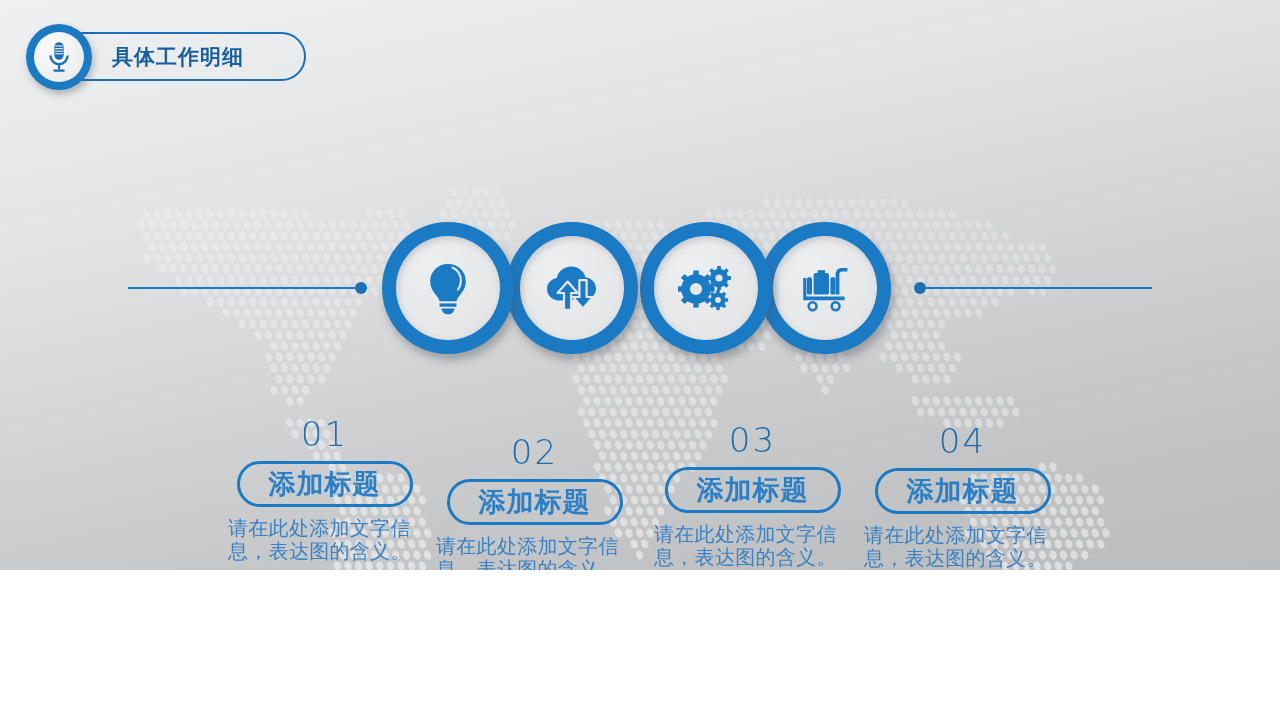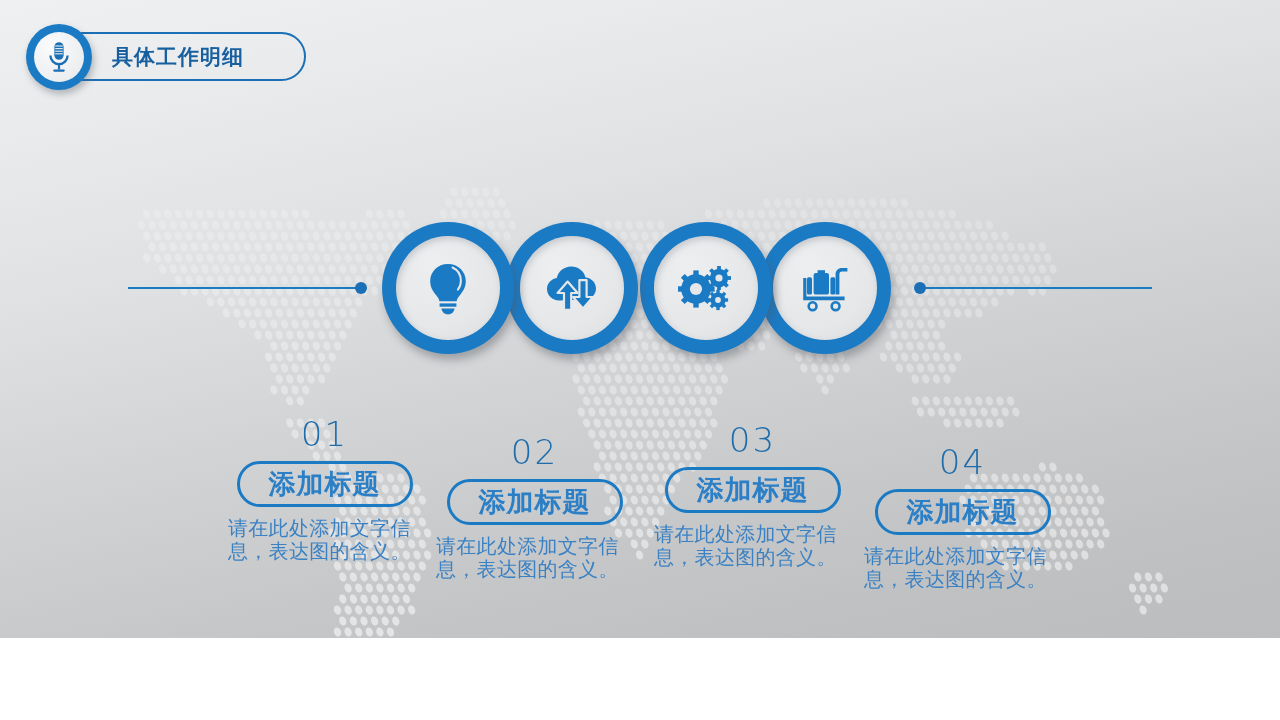--- a/index.html
+++ b/index.html
@@ -14,7 +14,7 @@
   #slide {
     position: relative;
     width: 1280px;
-    height: 638px;
+    height: 570px;
     background: linear-gradient(168deg,
                 #eef0f2 0%,
                 #e8eaec 16%,

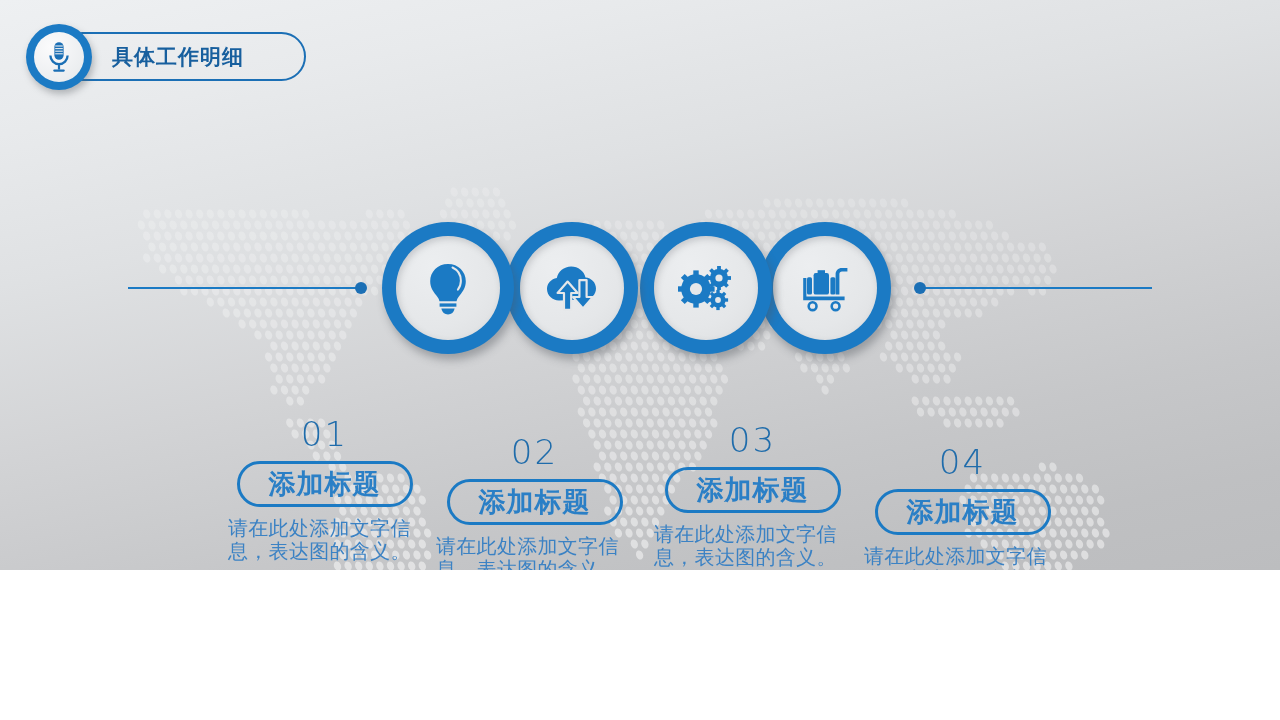--- a/index.html
+++ b/index.html
@@ -146,7 +146,7 @@
   #col-1 { left: 222px; top: 414px; }
   #col-2 { left: 432px; top: 432px; }
   #col-3 { left: 650px; top: 420px; }
-  #col-4 { left: 860px; top: 421px; margin-top: 21px; }
+  #col-4 { left: 860px; top: 421px; }
 
   .col-num {
     font-size: 34px;

